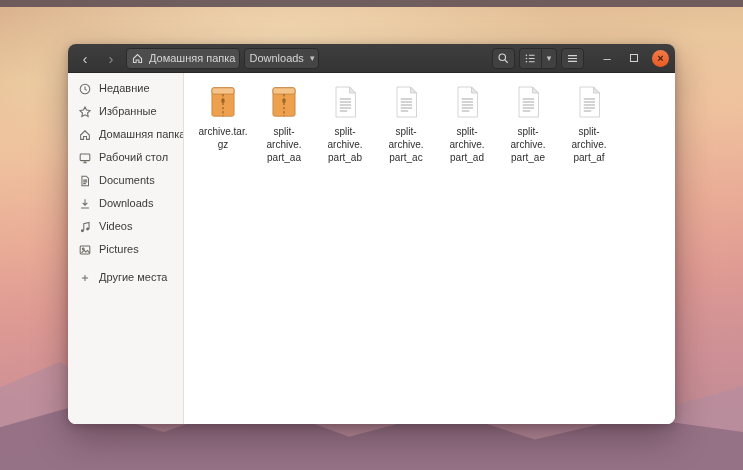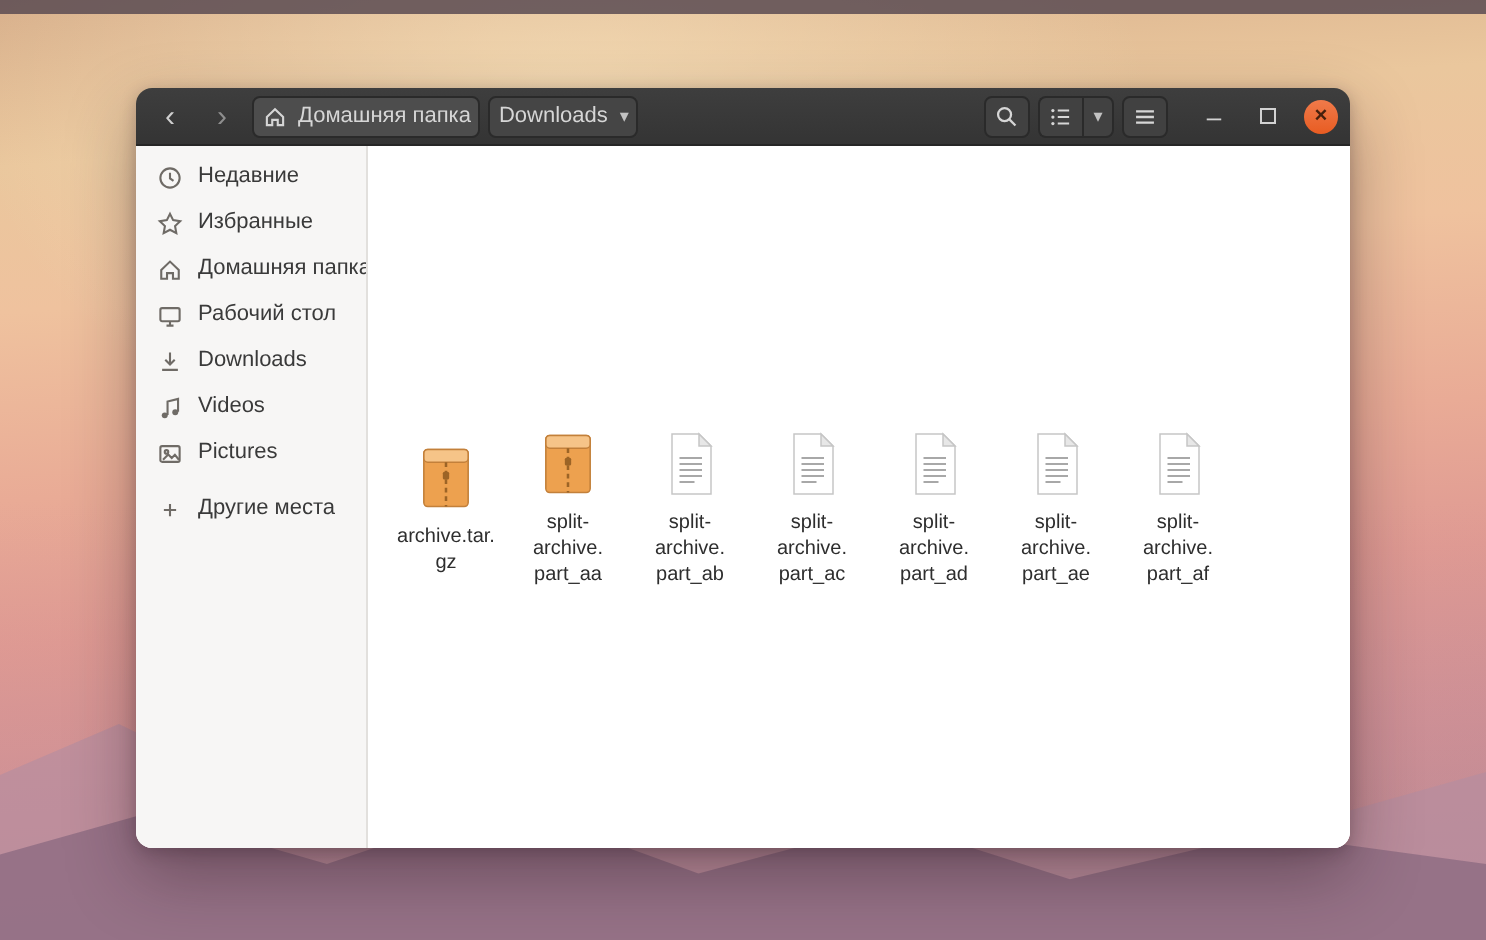--- a/index.html
+++ b/index.html
@@ -75,7 +75,7 @@
   .side-item .sicon{ color:#6f6b66; display:flex; flex:0 0 auto; }
   .side-item.other{ margin-top:5px; }
 
-  .content{ flex:1; background:#fff; padding:8px 6px 0 9px; display:flex; align-items:center; }
+  .content{ flex:1; background:#fff; padding:8px 6px 0 9px; display:flex; align-items:flex-start; }
   .file{
     width:60px; margin-right:1px; display:flex; flex-direction:column; align-items:center; gap:2px;
     cursor:default;

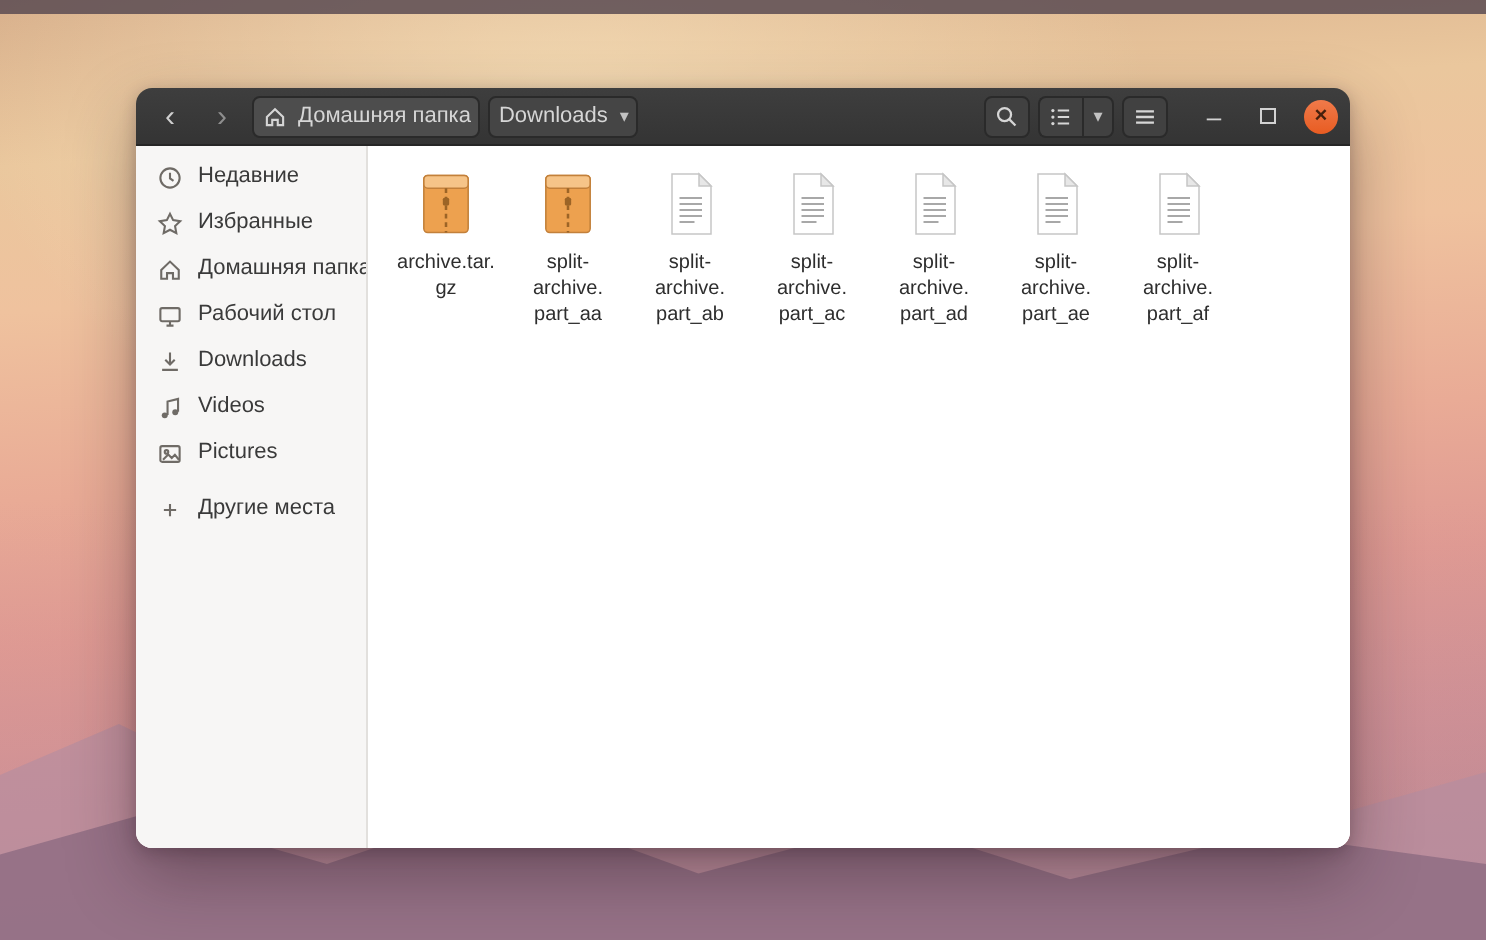--- a/index.html
+++ b/index.html
@@ -207,6 +207,15 @@
           <span>Рабочий стол</span>
         </div>
 
+        <div class="side-item">
+          <span class="sicon">
+            <svg width="14" height="14" viewBox="0 0 16 16" fill="none" stroke="currentColor" stroke-width="1.2">
+              <path d="M4.5 2.5h5L12 5v8.5H4.5z"></path>
+                <path d="M6 7h4.5M6 9h4.5M6 11h3"></path>
+            </svg>
+          </span>
+          <span>Documents</span>
+        </div>
 
         <div class="side-item">
           <span class="sicon">

